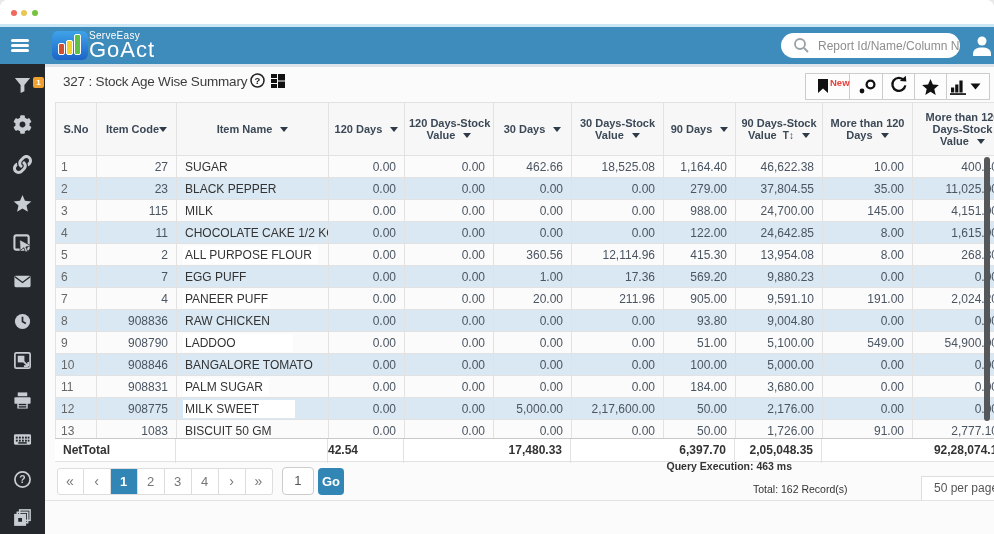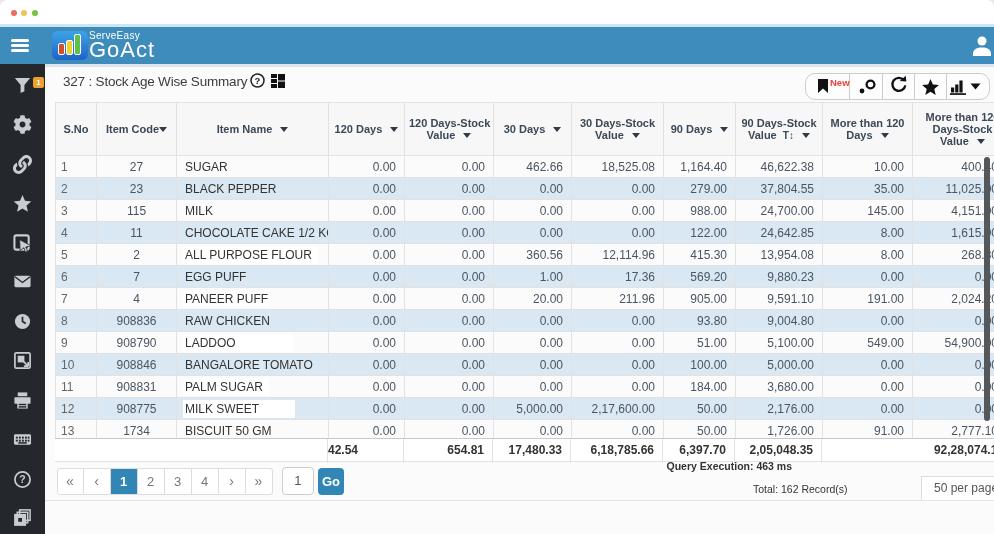--- a/index.html
+++ b/index.html
@@ -94,6 +94,13 @@
         <div class="se">ServeEasy</div>
         <div class="ga">GoAct</div>
       </div>
+    <div id="searchpill">
+      <svg width="22" height="22" style="position:absolute;left:10px;top:2px;" viewBox="0 0 22 22">
+          <circle cx="9" cy="9" r="5" fill="none" stroke="#9aa0a6" stroke-width="1.8"></circle>
+          <line x1="13" y1="13" x2="17" y2="17" stroke="#9aa0a6" stroke-width="1.8"></line>
+        </svg>
+      <span>Report Id/Name/Column N</span>
+    </div>
     <svg id="usericon" width="22" height="24" viewBox="0 0 22 24">
         <circle cx="11" cy="7" r="4.5" fill="#fff"></circle>
         <path d="M2,22 L2,20 C2,15 6,13.5 11,13.5 C16,13.5 20,15 20,20 L20,22 Z" fill="#fff"></path>

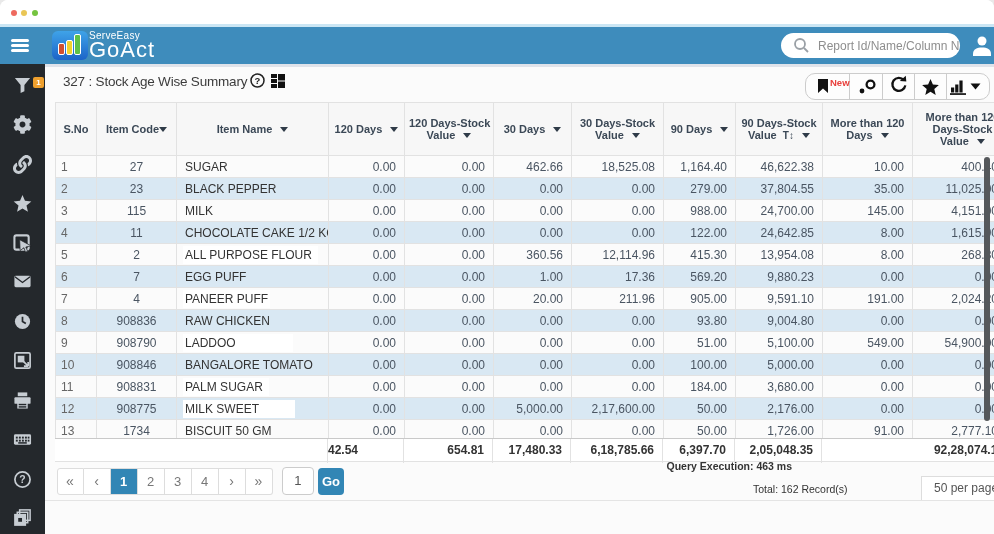--- a/index.html
+++ b/index.html
@@ -32,7 +32,7 @@
 #qicon { position:absolute; left:205px; top:9px; }
 #gicon { position:absolute; left:226px; top:10px; }
 
-#toolbar { position:absolute; left:760px; top:9px; width:185px; height:27px; background:#fdfdfd; border:1px solid #ccc; border-radius:10px; display:flex; }
+#toolbar { position:absolute; left:760px; top:9px; width:185px; height:27px; background:#fdfdfd; border:1px solid #ccc; border-radius:0; display:flex; }
 #toolbar .tb { border-right:1px solid #ccc; position:relative; height:100%; }
 #toolbar .tb:last-child { border-right:none; }
 

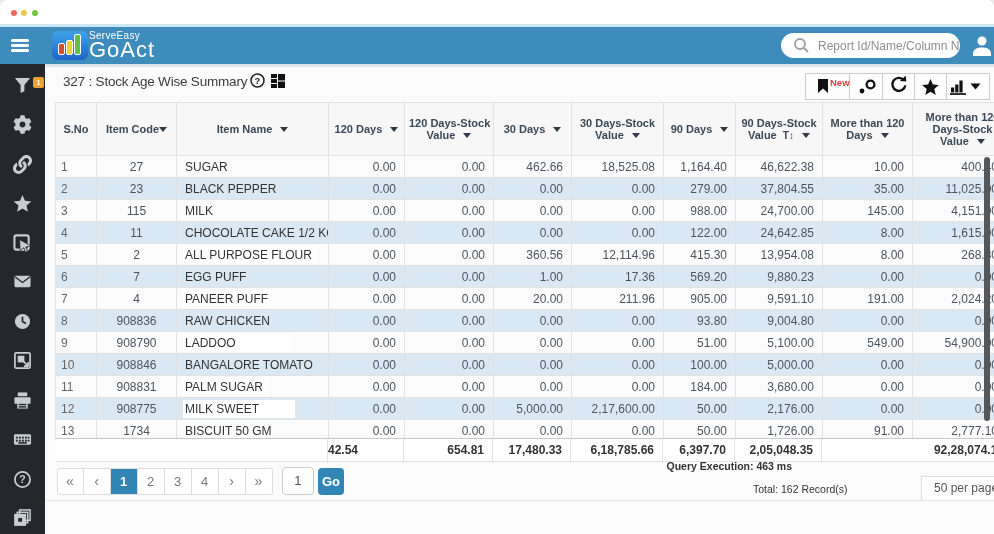--- a/index.html
+++ b/index.html
@@ -45,7 +45,7 @@
 tbody tr.odd td { background:#fbfbfb; }
 tbody tr.even td { background:#d9e8f3; }
 td.sno { color:#666; text-align:left; padding-left:5px; }
-td.code { text-align:center; color:#4a5562; }
+td.code { text-align:right; color:#4a5562; }
 td.name { text-align:left; color:#333; font-size:12px; position:relative; }
 td.num { text-align:right; }
 .caret { display:inline-block; width:0; height:0; border-left:4.5px solid transparent; border-right:4.5px solid transparent; border-top:5px solid #2f3b48; vertical-align:middle; margin-left:5px; position:relative; top:-1px; }

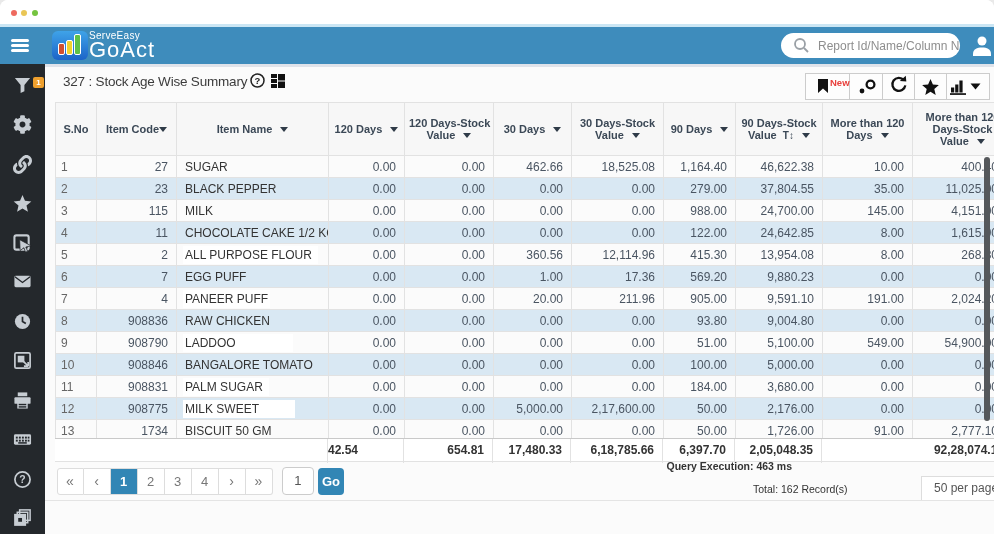--- a/index.html
+++ b/index.html
@@ -416,7 +416,7 @@
             </tr>
           <tr class="odd">
               <td class="sno">13</td>
-              <td class="code">1734</td>
+              <td class="code">1083</td>
               <td class="name">BISCUIT 50 GM</td>
               <td class="num">0.00</td>
               <td class="num">0.00</td>

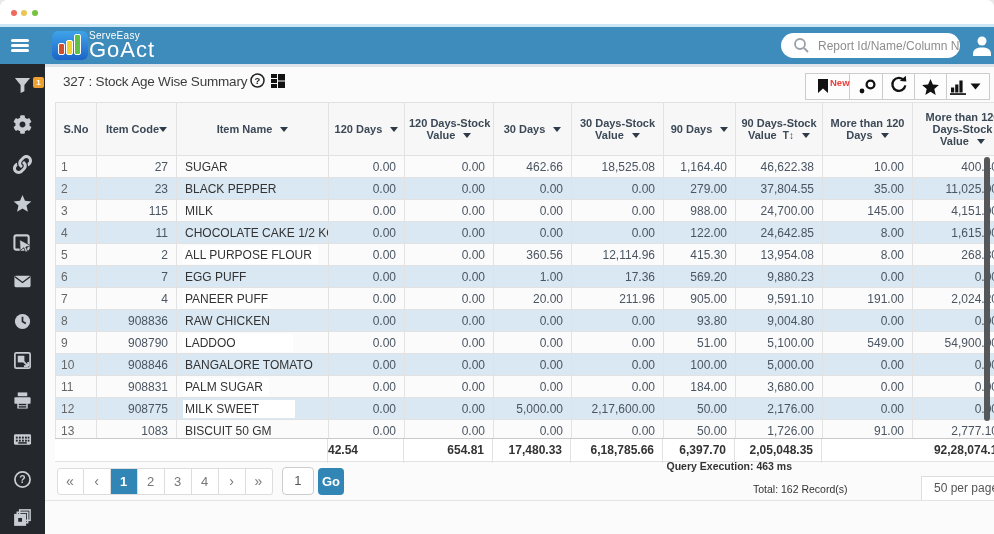--- a/index.html
+++ b/index.html
@@ -431,6 +431,7 @@
       </table>
     </div>
     <div id="nettotal">
+      <div class="cell" style="left:0;width:121px;padding-left:8px;">NetTotal</div>
       <div class="cell" style="left:121px;width:152px;"></div>
       <div class="cell" style="left:273px;width:76px;text-align:left;padding-right:8px;">42.54</div>
       <div class="cell" style="left:349px;width:89px;text-align:right;padding-right:8px;">654.81</div>

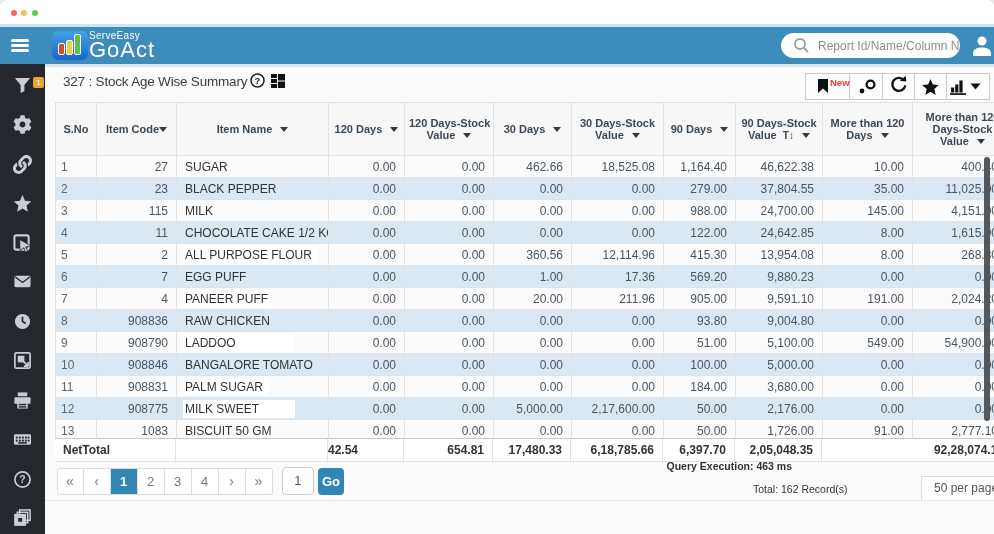--- a/index.html
+++ b/index.html
@@ -434,7 +434,6 @@
       <div class="cell" style="left:0;width:121px;padding-left:8px;">NetTotal</div>
       <div class="cell" style="left:121px;width:152px;"></div>
       <div class="cell" style="left:273px;width:76px;text-align:left;padding-right:8px;">42.54</div>
-      <div class="cell" style="left:349px;width:89px;text-align:right;padding-right:8px;">654.81</div>
       <div class="cell" style="left:438px;width:78px;text-align:right;padding-right:8px;">17,480.33</div>
       <div class="cell" style="left:516px;width:92px;text-align:right;padding-right:8px;">6,18,785.66</div>
       <div class="cell" style="left:608px;width:72px;text-align:right;padding-right:8px;">6,397.70</div>

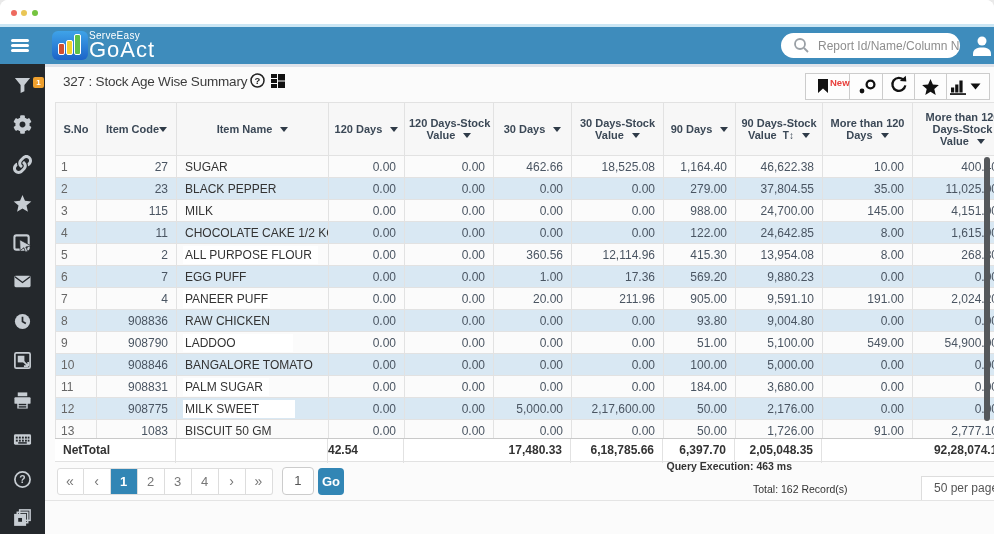--- a/index.html
+++ b/index.html
@@ -435,7 +435,6 @@
       <div class="cell" style="left:121px;width:152px;"></div>
       <div class="cell" style="left:273px;width:76px;text-align:left;padding-right:8px;">42.54</div>
       <div class="cell" style="left:438px;width:78px;text-align:right;padding-right:8px;">17,480.33</div>
-      <div class="cell" style="left:516px;width:92px;text-align:right;padding-right:8px;">6,18,785.66</div>
       <div class="cell" style="left:608px;width:72px;text-align:right;padding-right:8px;">6,397.70</div>
       <div class="cell" style="left:680px;width:87px;text-align:right;padding-right:8px;">2,05,048.35</div>
       <div class="cell" style="left:857px;width:100px;text-align:right;padding-right:8px;border-right:none;">92,28,074.10</div>

